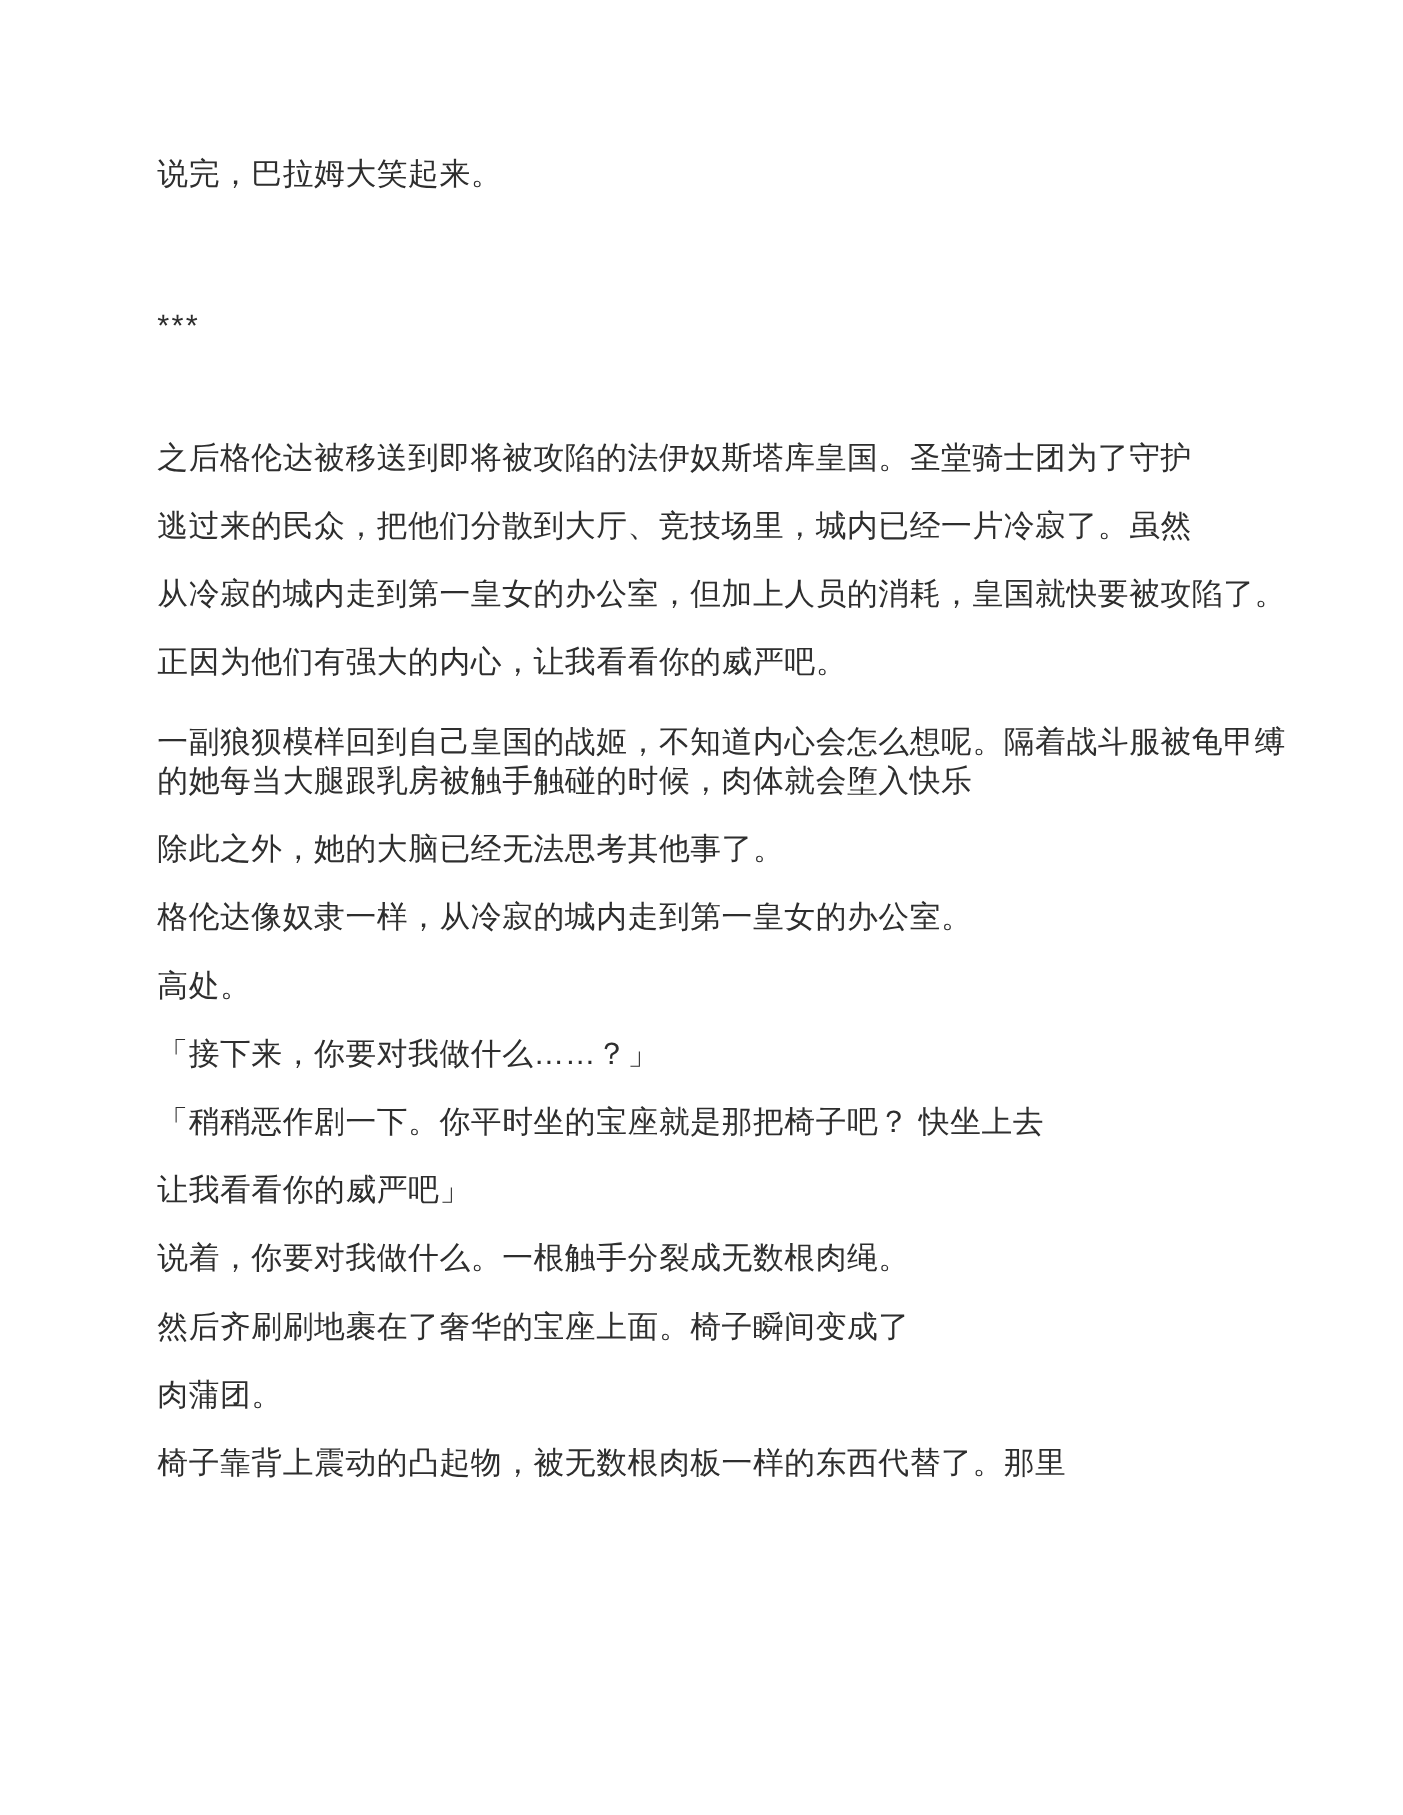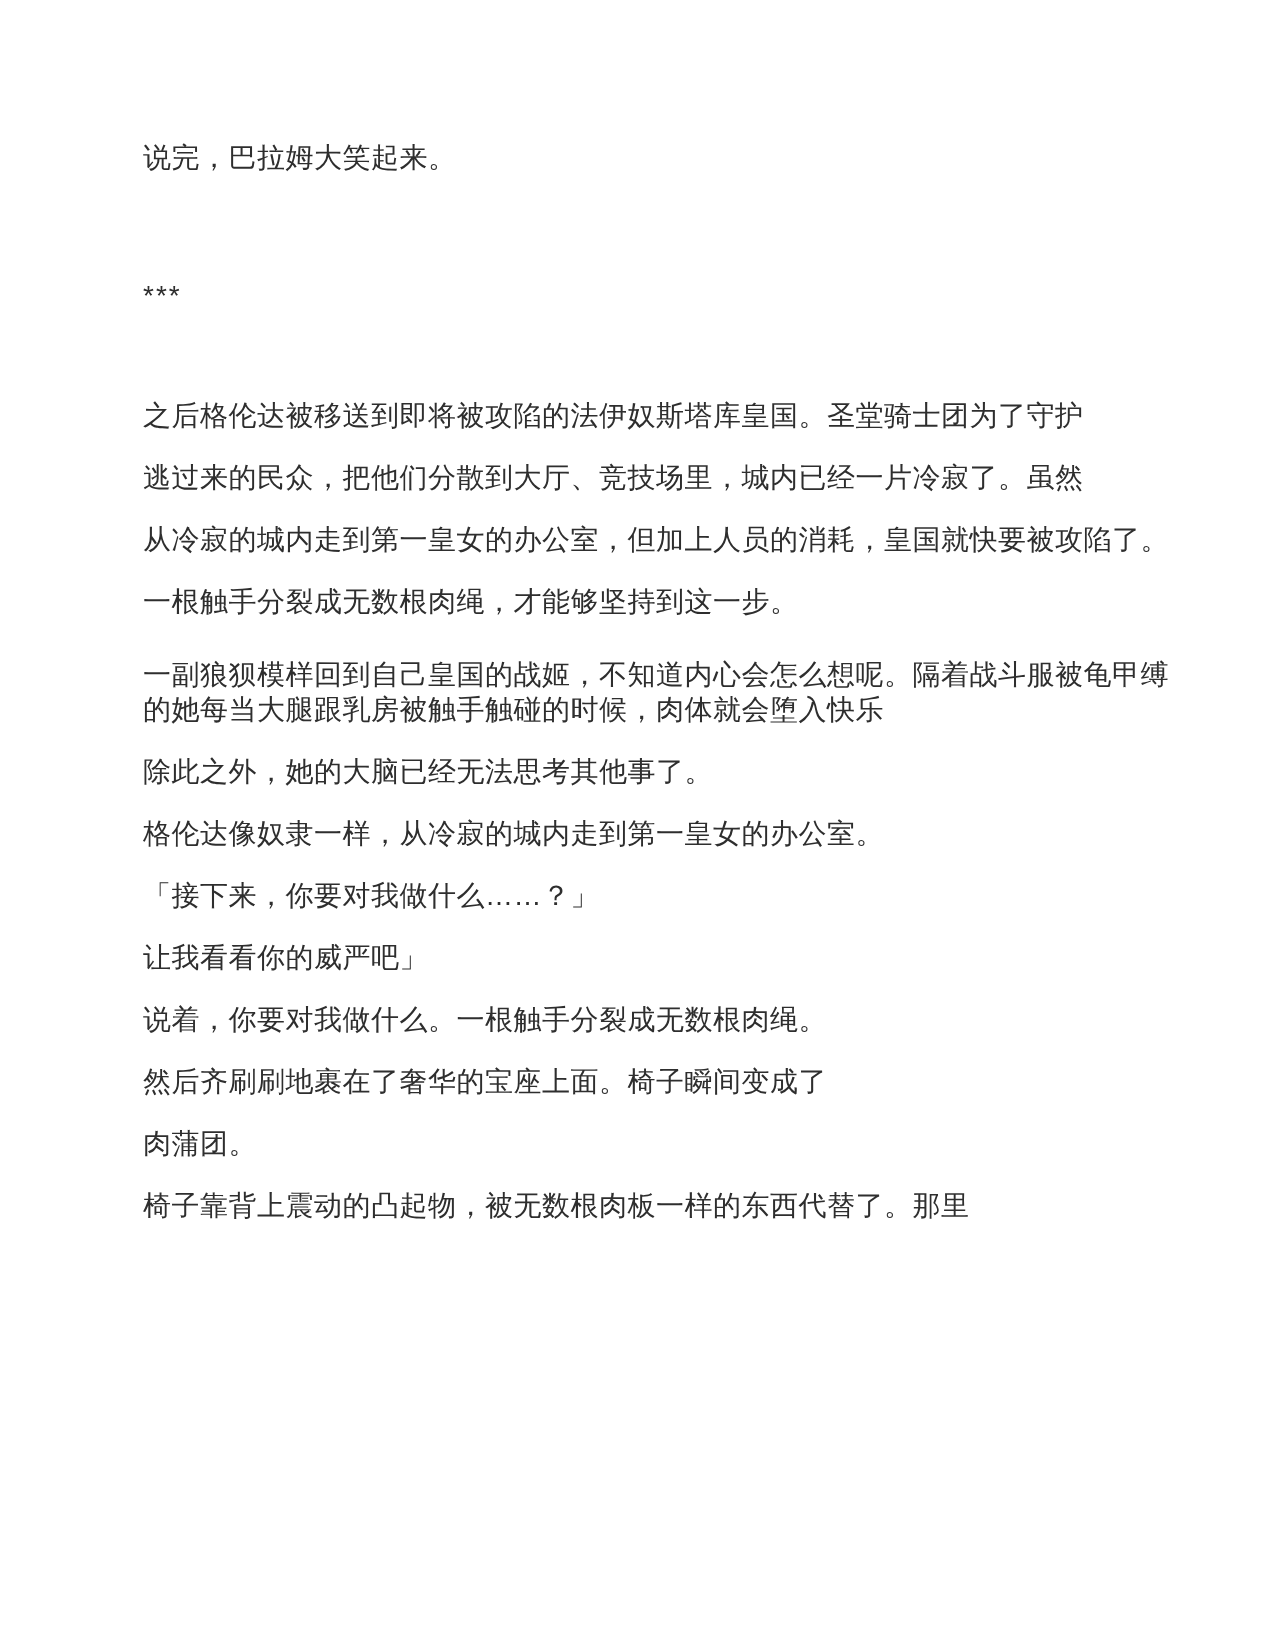--- a/index.html
+++ b/index.html
@@ -50,7 +50,7 @@
     <p class="line">之后格伦达被移送到即将被攻陷的法伊奴斯塔库皇国。圣堂骑士团为了守护</p>
     <p class="line">逃过来的民众，把他们分散到大厅、竞技场里，城内已经一片冷寂了。虽然</p>
     <p class="line">从冷寂的城内走到第一皇女的办公室，但加上人员的消耗，皇国就快要被攻陷了。</p>
-    <p class="line">一根触手分裂成无数根肉绳，才能够坚持到这一步。</p>
+    <p class="line">正因为他们有强大的内心，让我看看你的威严吧。</p>
     <p class="line wrap-first">一副狼狈模样回到自己皇国的战姬，不知道内心会怎么想呢。隔着战斗服被龟甲缚</p>
     <p class="line">的她每当大腿跟乳房被触手触碰的时候，肉体就会堕入快乐</p>
     <p class="line">除此之外，她的大脑已经无法思考其他事了。</p>

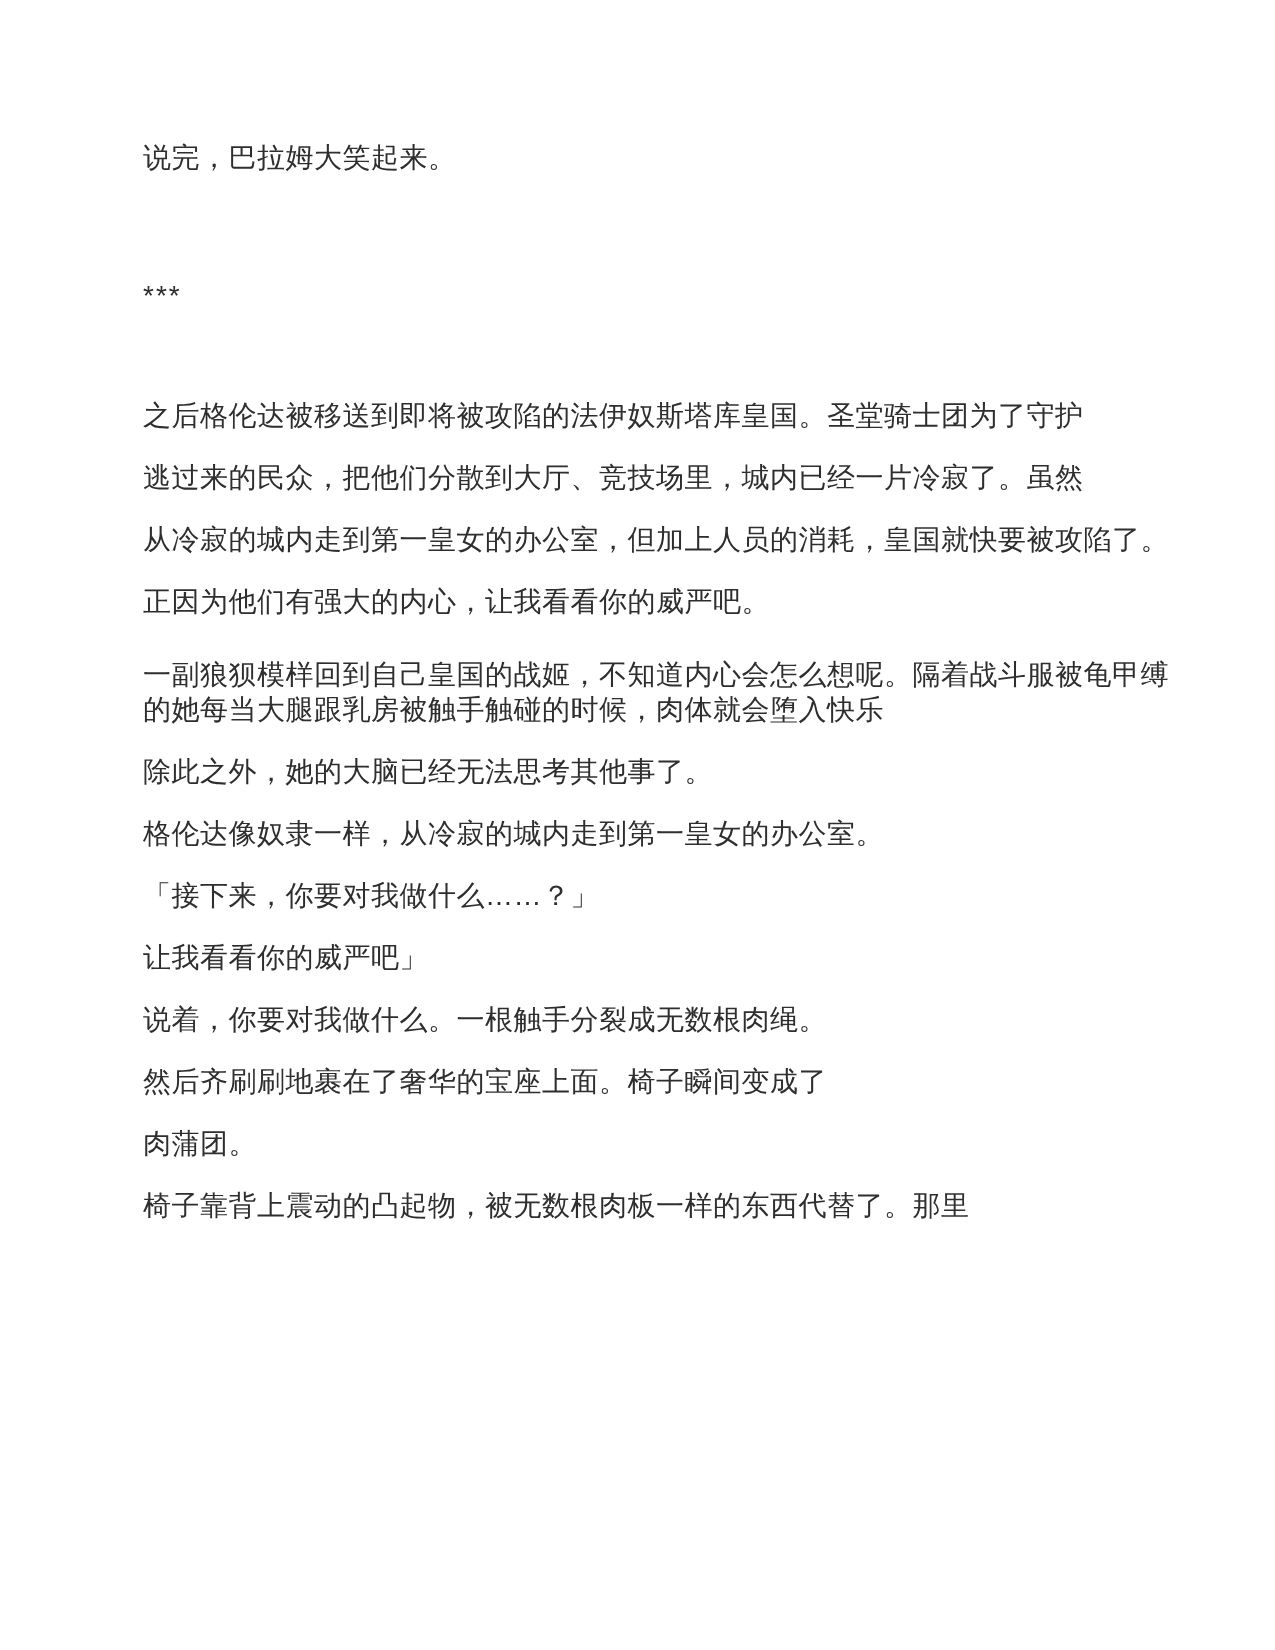--- a/index.html
+++ b/index.html
@@ -55,6 +55,7 @@
     <p class="line">的她每当大腿跟乳房被触手触碰的时候，肉体就会堕入快乐</p>
     <p class="line">除此之外，她的大脑已经无法思考其他事了。</p>
     <p class="line">格伦达像奴隶一样，从冷寂的城内走到第一皇女的办公室。</p>
+    <p class="line">高处。</p>
     <p class="line">「接下来，你要对我做什么……？」</p>
     <p class="line">让我看看你的威严吧」</p>
     <p class="line">说着，你要对我做什么。一根触手分裂成无数根肉绳。</p>

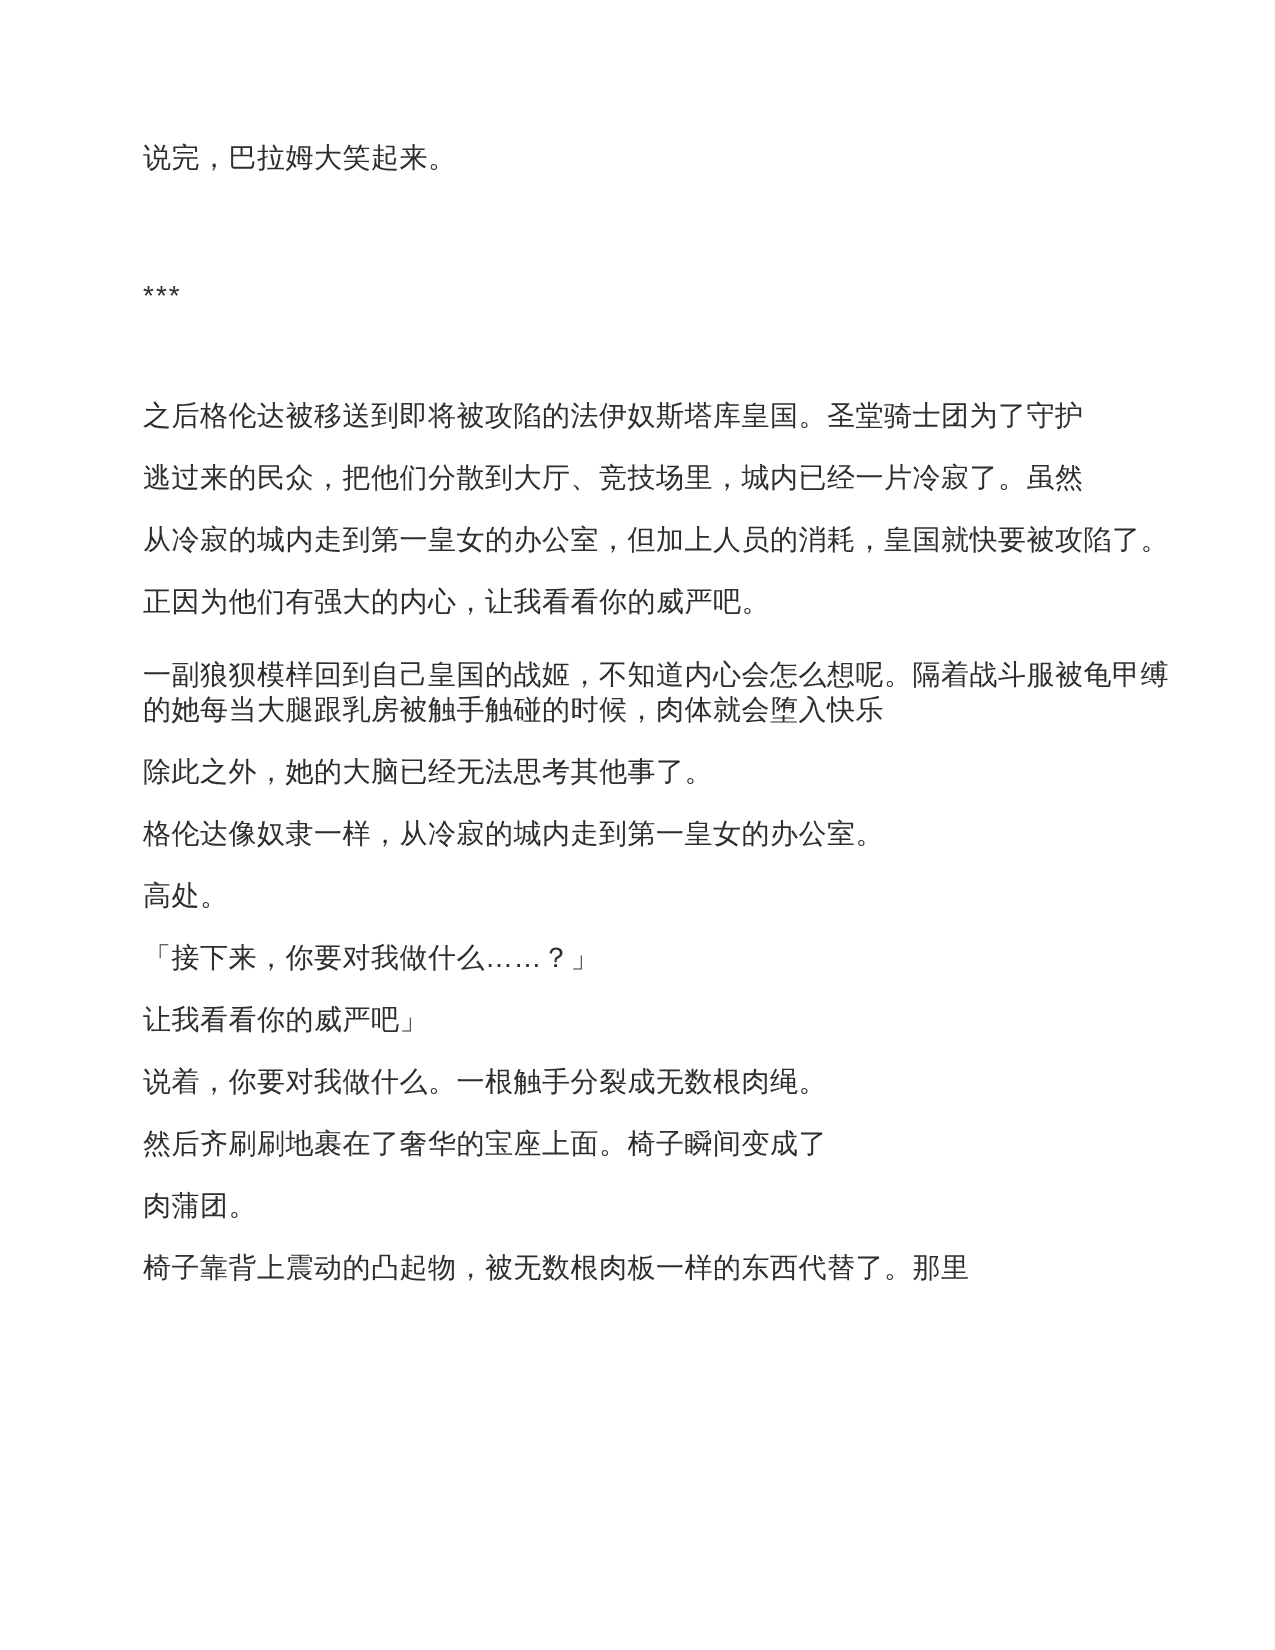--- a/index.html
+++ b/index.html
@@ -57,6 +57,7 @@
     <p class="line">格伦达像奴隶一样，从冷寂的城内走到第一皇女的办公室。</p>
     <p class="line">高处。</p>
     <p class="line">「接下来，你要对我做什么……？」</p>
+    <p class="line">「稍稍恶作剧一下。你平时坐的宝座就是那把椅子吧？ 快坐上去</p>
     <p class="line">让我看看你的威严吧」</p>
     <p class="line">说着，你要对我做什么。一根触手分裂成无数根肉绳。</p>
     <p class="line">然后齐刷刷地裹在了奢华的宝座上面。椅子瞬间变成了</p>

